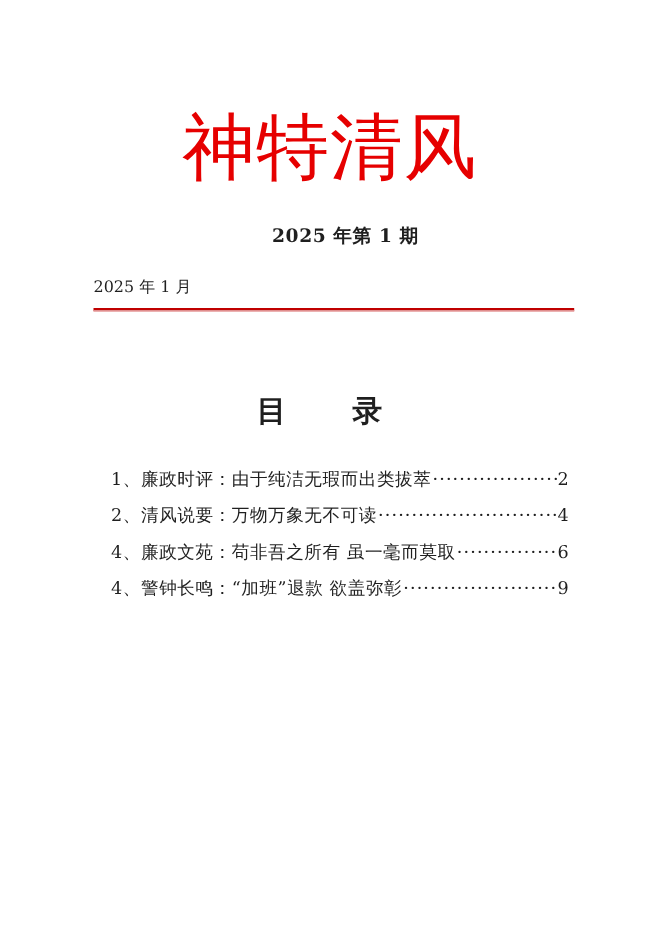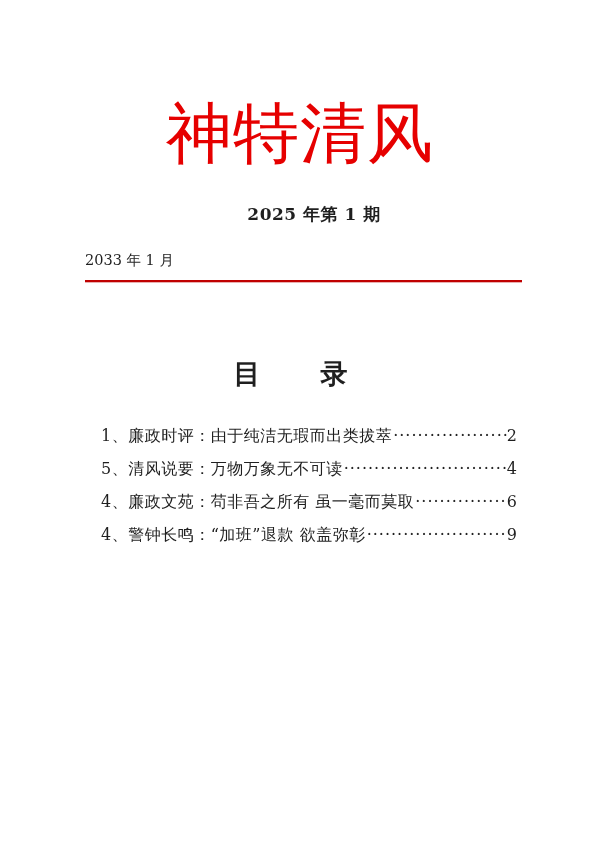--- a/index.html
+++ b/index.html
@@ -120,7 +120,7 @@
   <div class="issue-number">2025 年第 1 期</div>
 
   <div class="masthead">
-    <span>2033 年 1 月</span>
+    <span>2025 年 1 月</span>
   </div>
 
   <div class="divider-rule"></div>

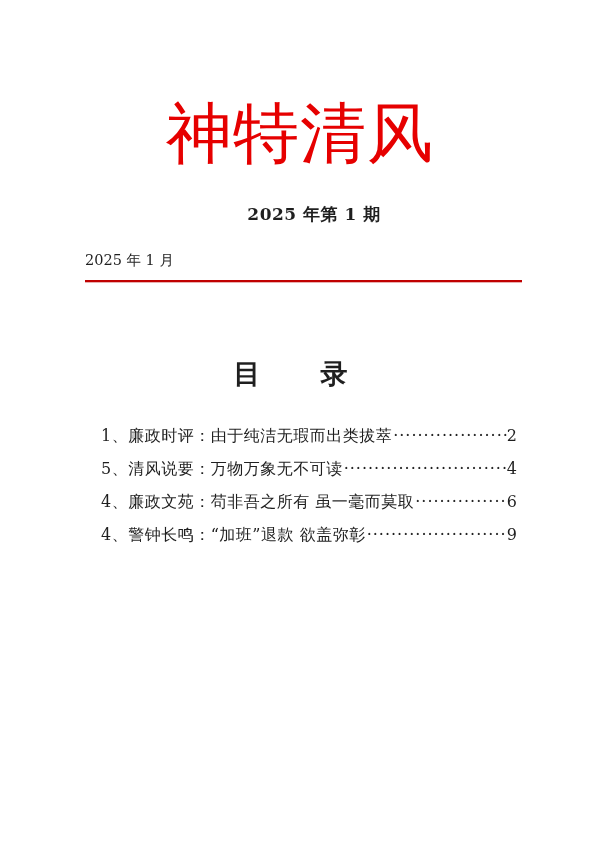--- a/index.html
+++ b/index.html
@@ -136,7 +136,7 @@
     </div>
 
     <div class="toc-item">
-      <span class="toc-item-label">5、清风说要：万物万象无不可读</span>
+      <span class="toc-item-label">2、清风说要：万物万象无不可读</span>
       <span class="toc-leader">····································································································································</span>
       <span class="toc-page-number">4</span>
     </div>

